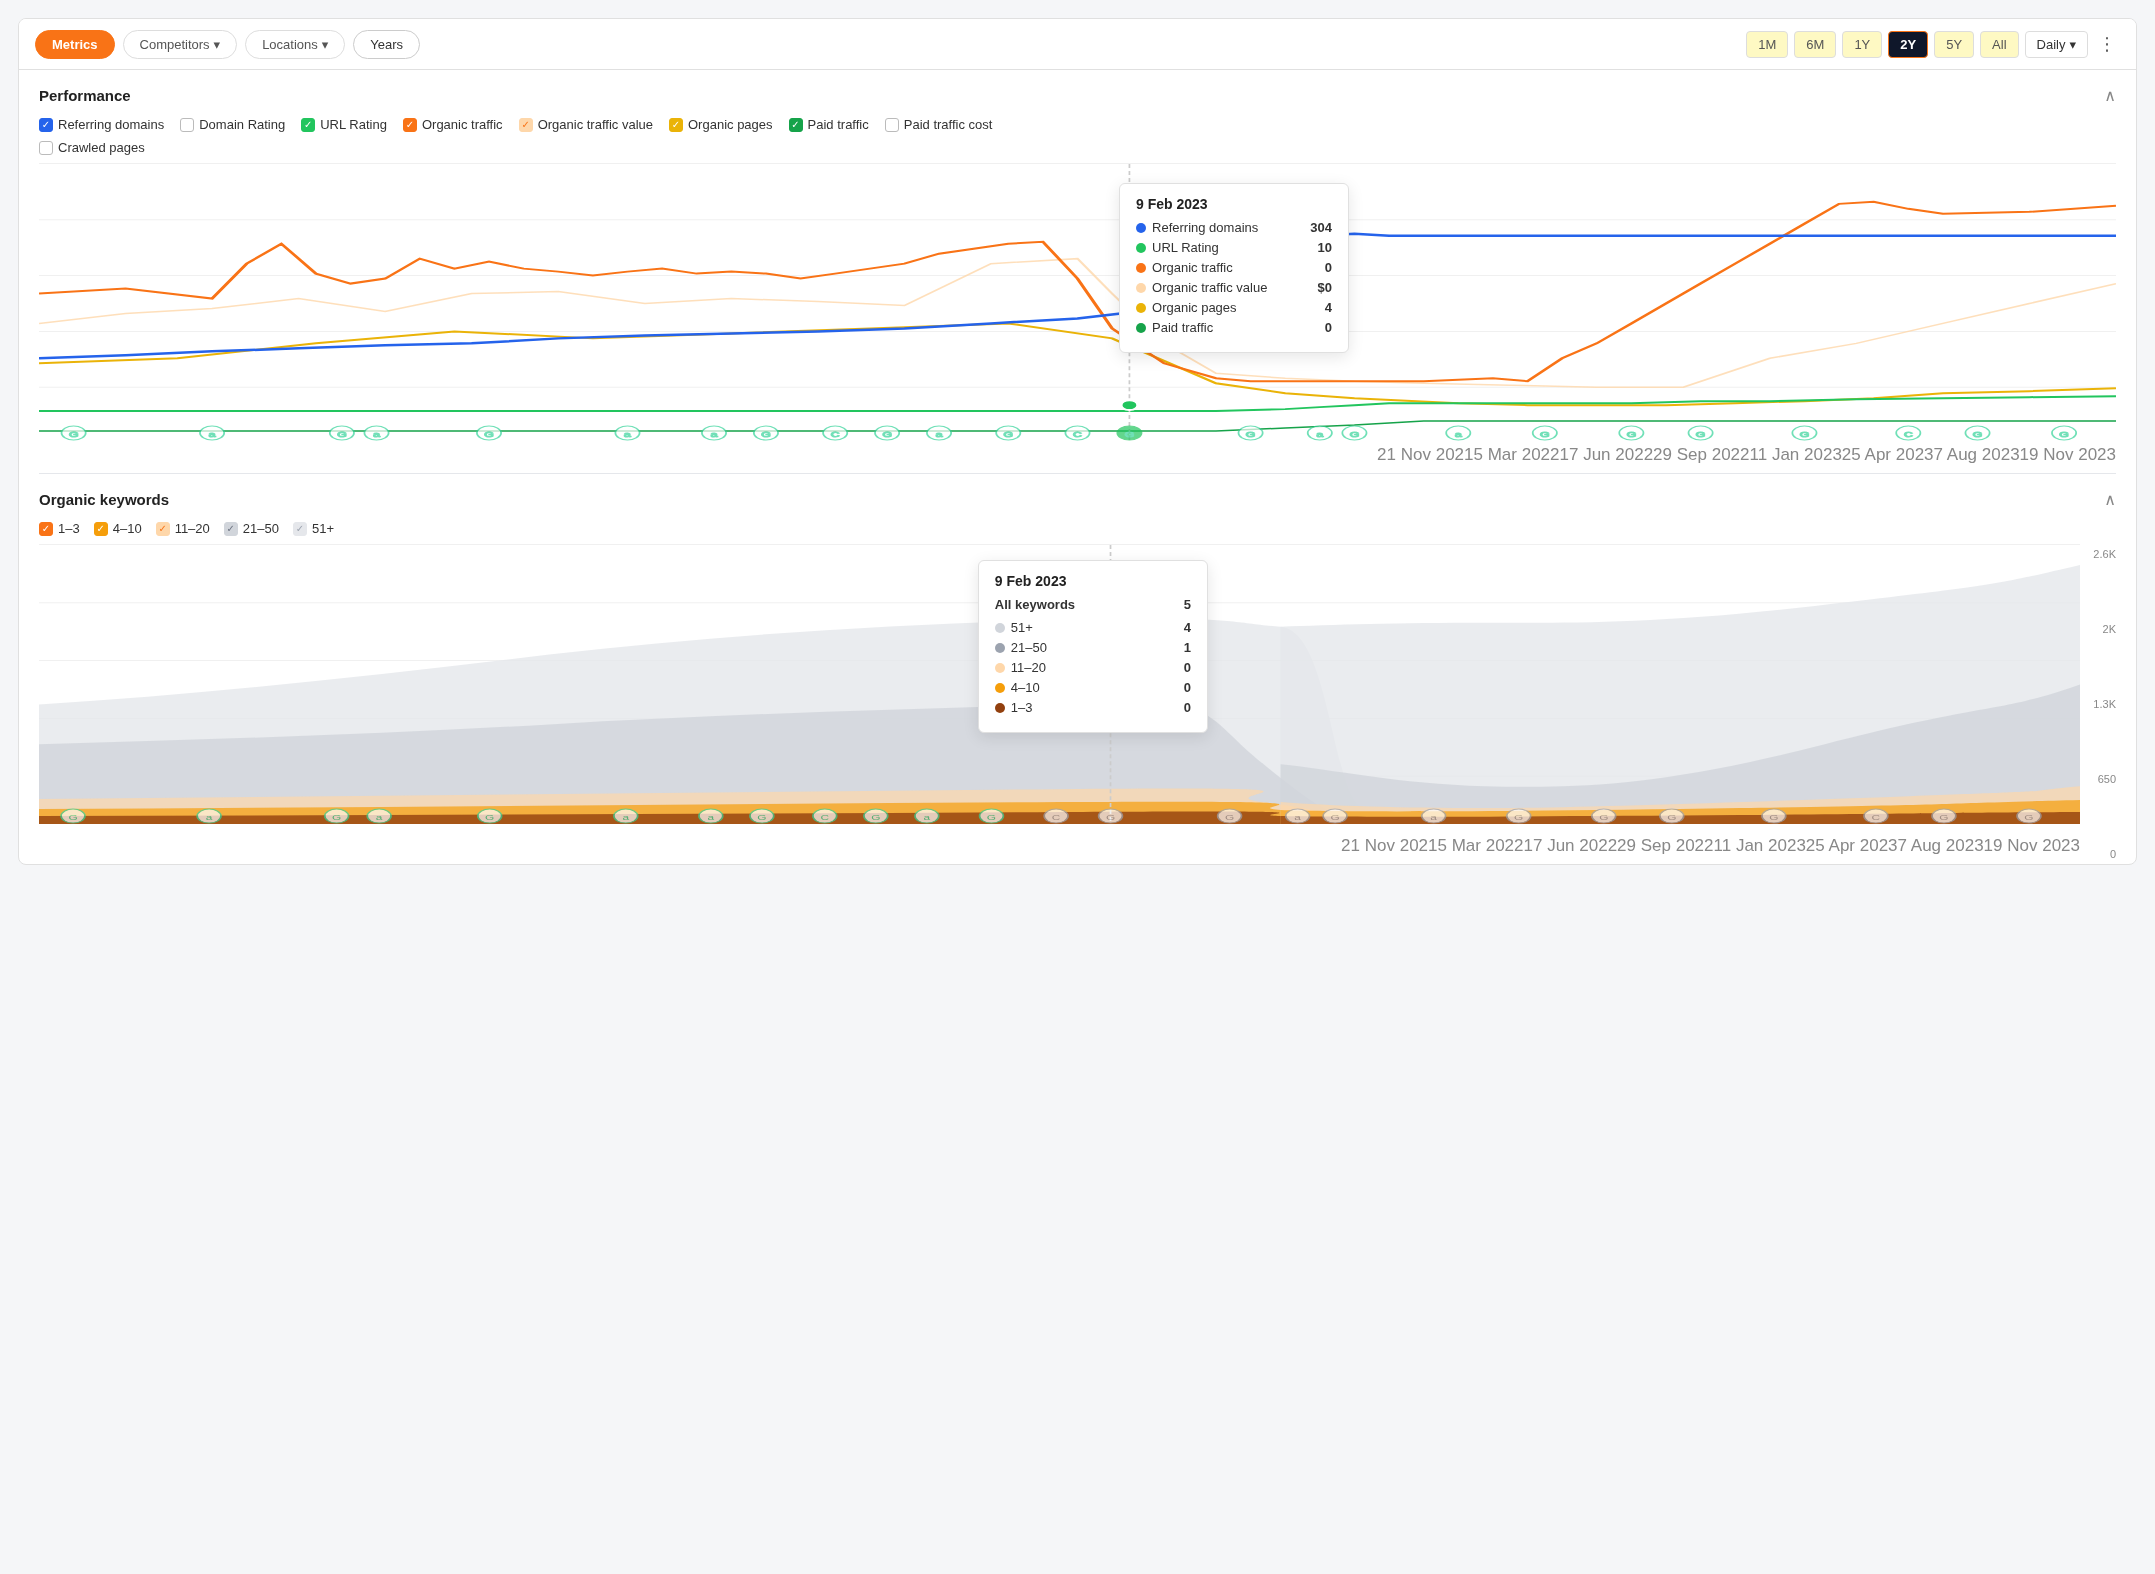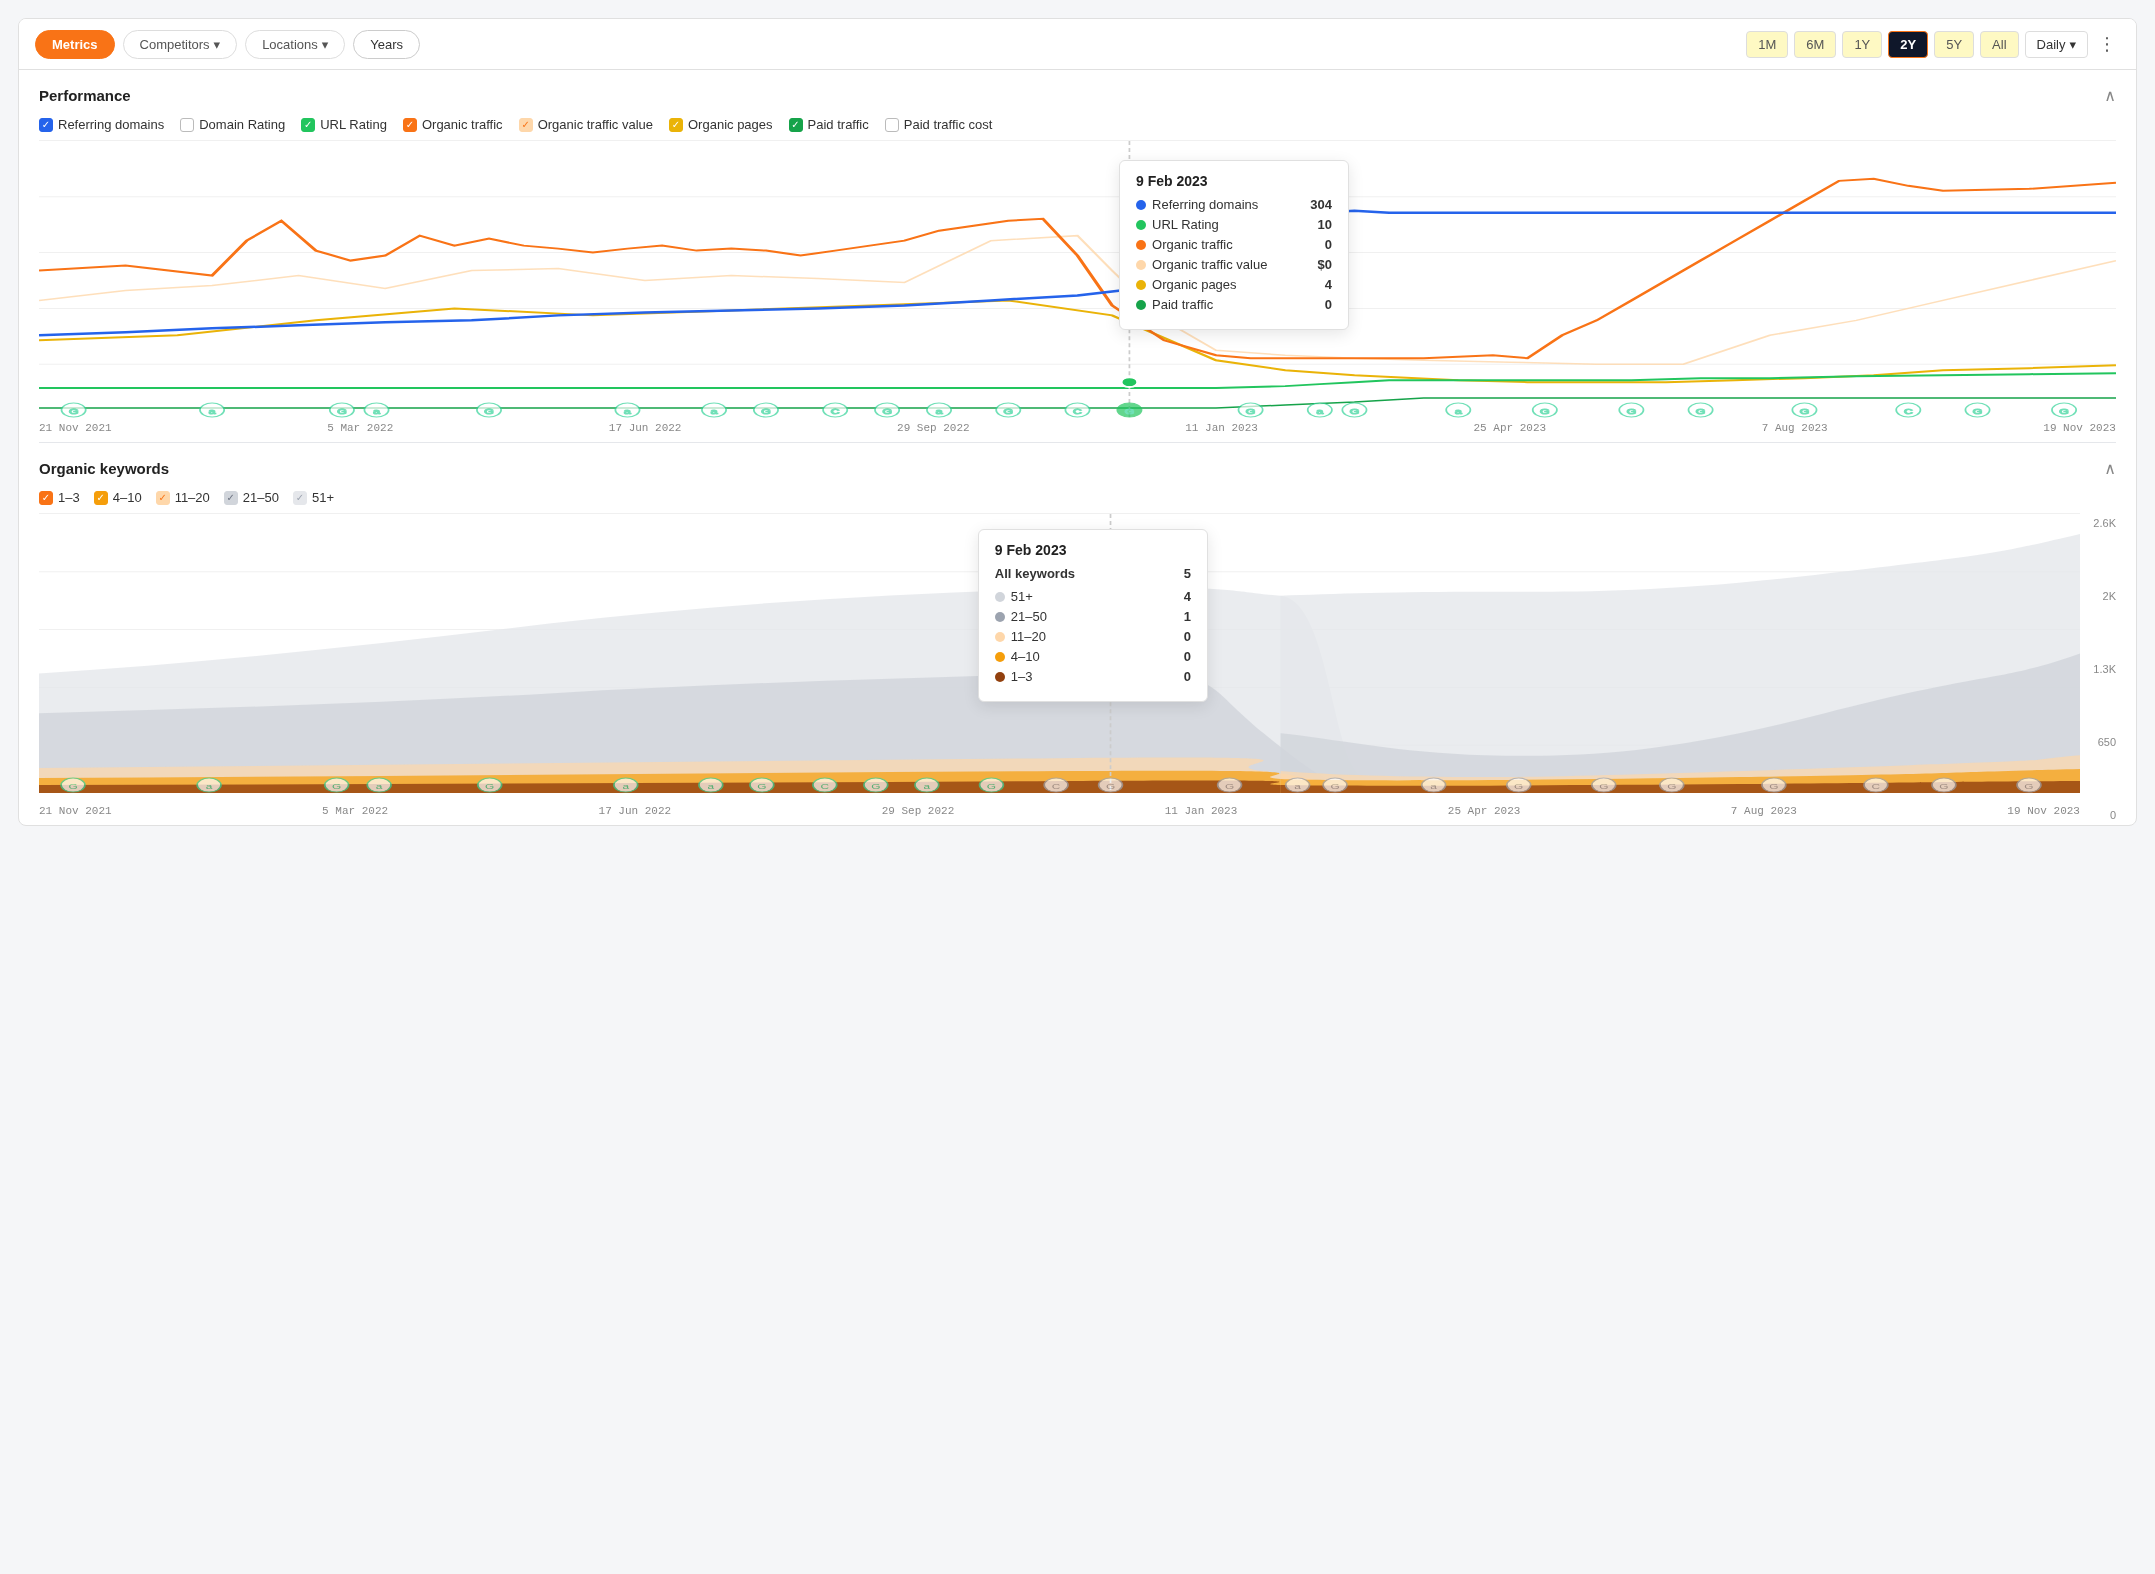--- a/index.html
+++ b/index.html
@@ -247,6 +247,12 @@
         <label class="metric-item">
           <span class="cb unchecked"></span>
           <span>Paid traffic cost</span>
+        </label>
+      </div>
+      <div class="metrics-row">
+        <label class="metric-item">
+          <span class="cb unchecked"></span>
+          <span>Crawled pages</span>
         </label>
       </div>
     </div>

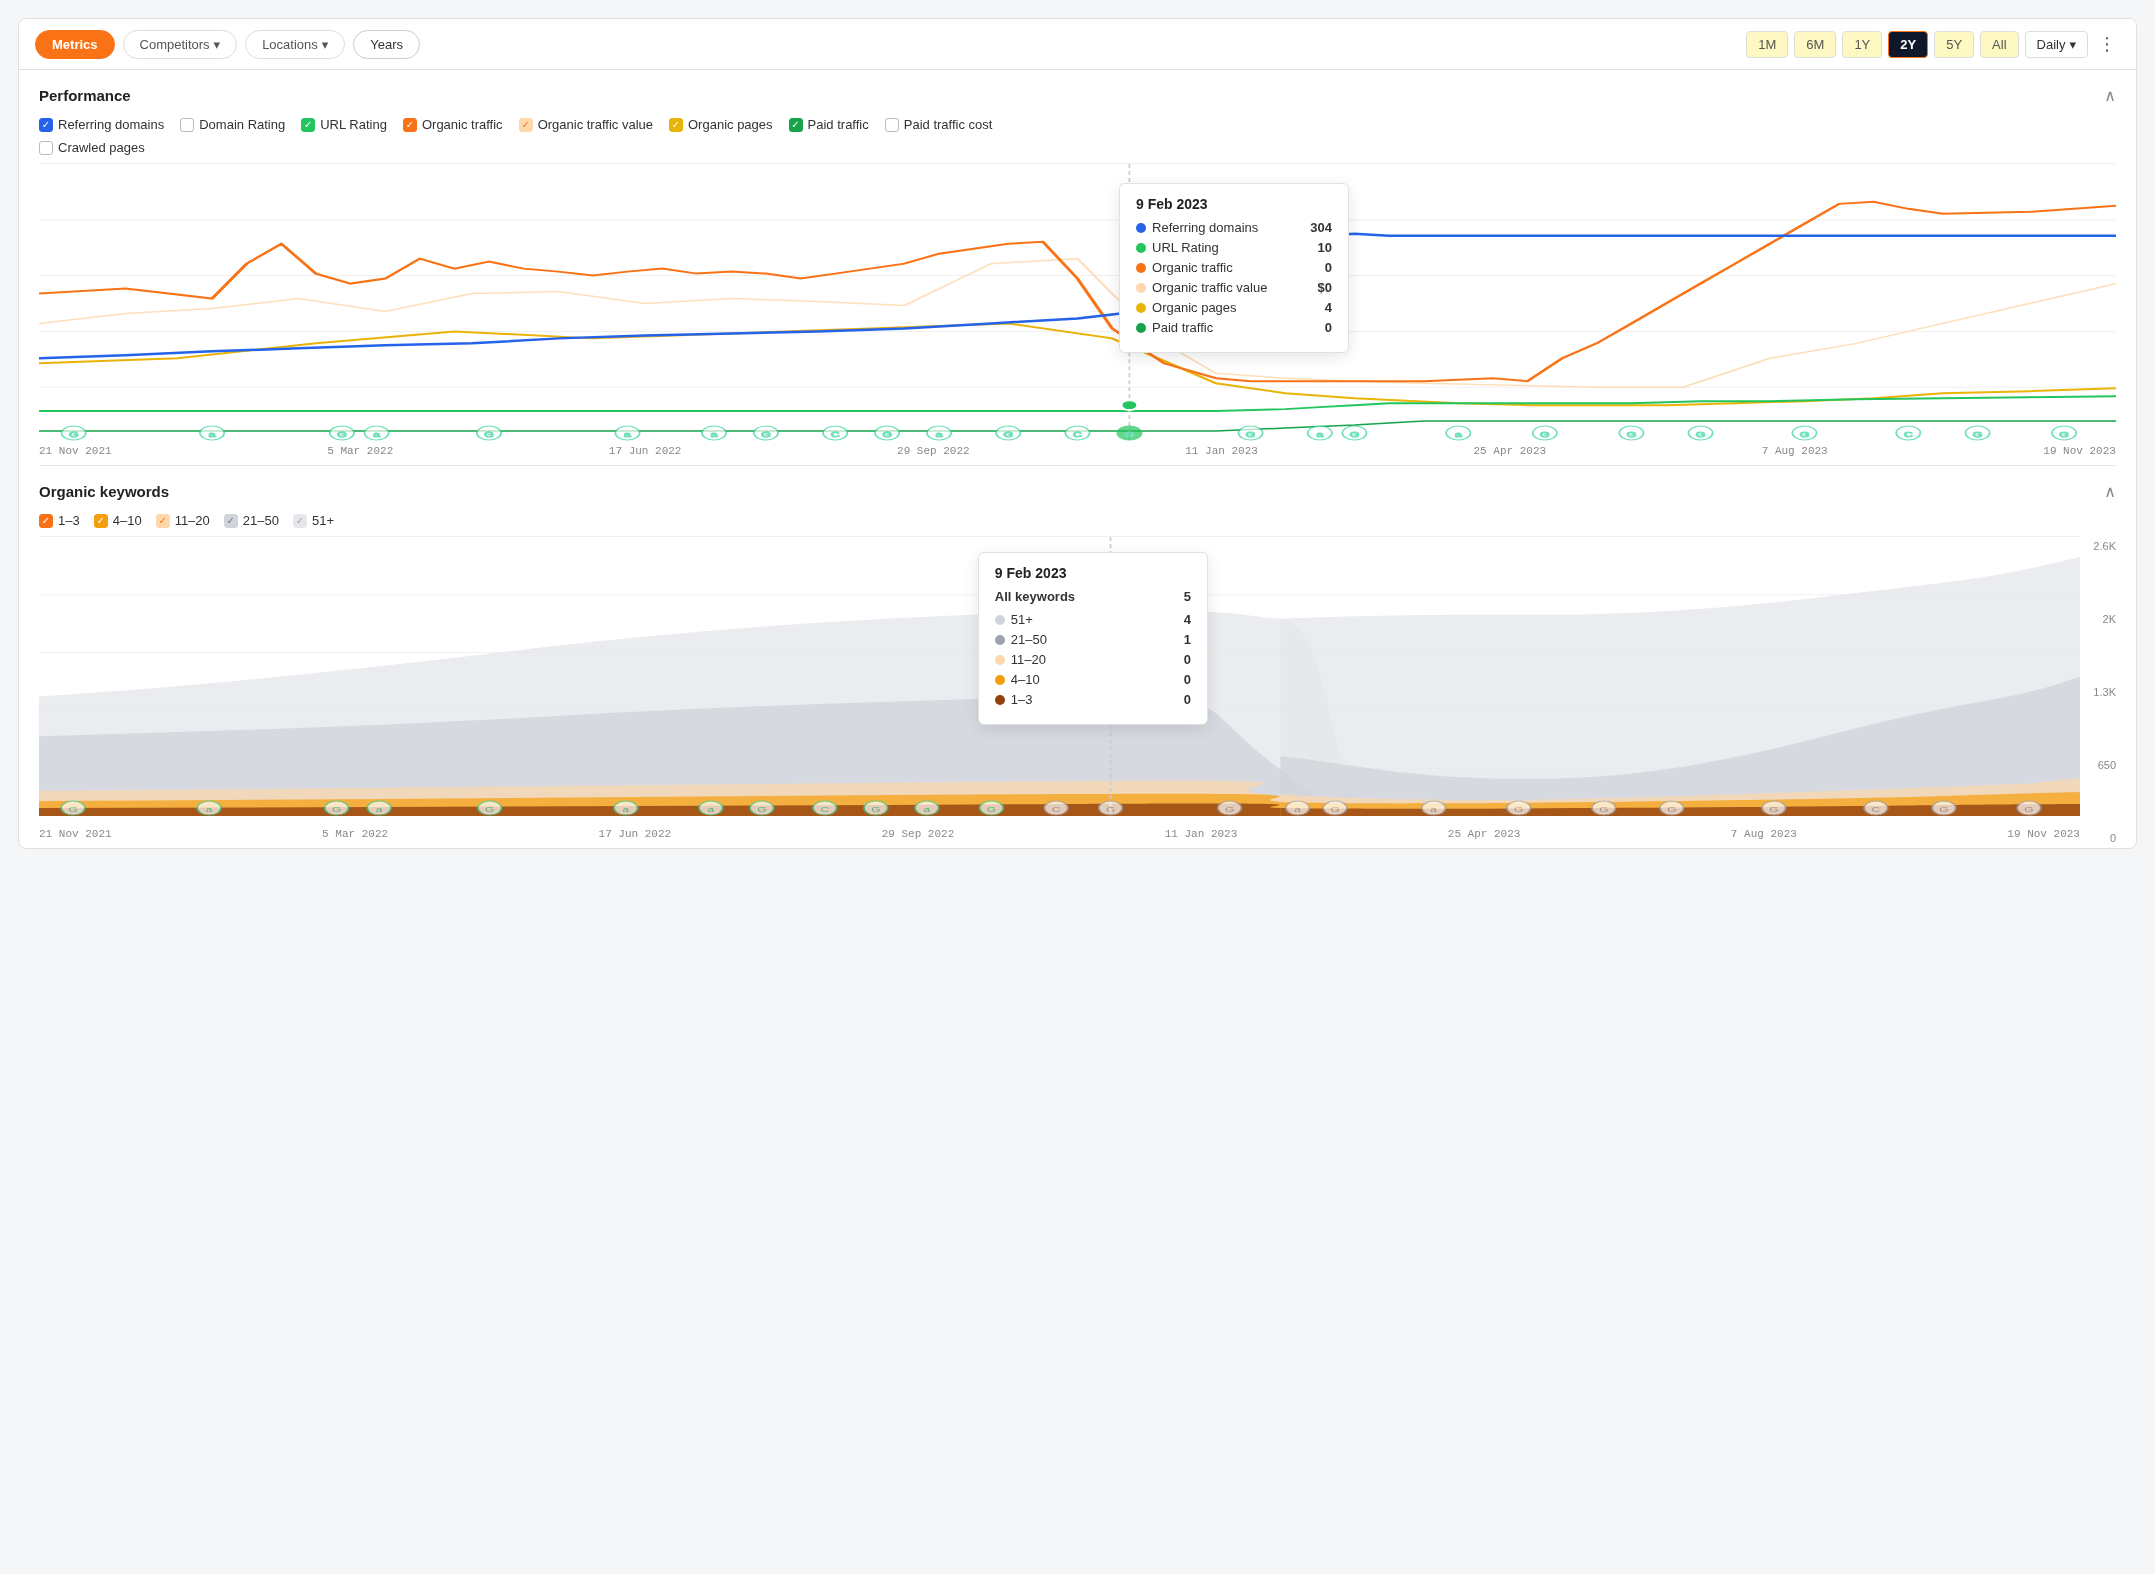--- a/index.html
+++ b/index.html
@@ -142,9 +142,9 @@
     .tooltip-val { font-weight: 600; color: #333; }
     
     .x-axis {
-      display: flex; justify-content: space-between;
+      display: flex; justify-content: flex-end;
       padding: 2px 0 8px 0;
-      font-size: 11px; color: #888; font-family: Liberation Mono, monospace;
+      font-size: 17px; color: #888;
     }
     
     .kw-metrics-row {

